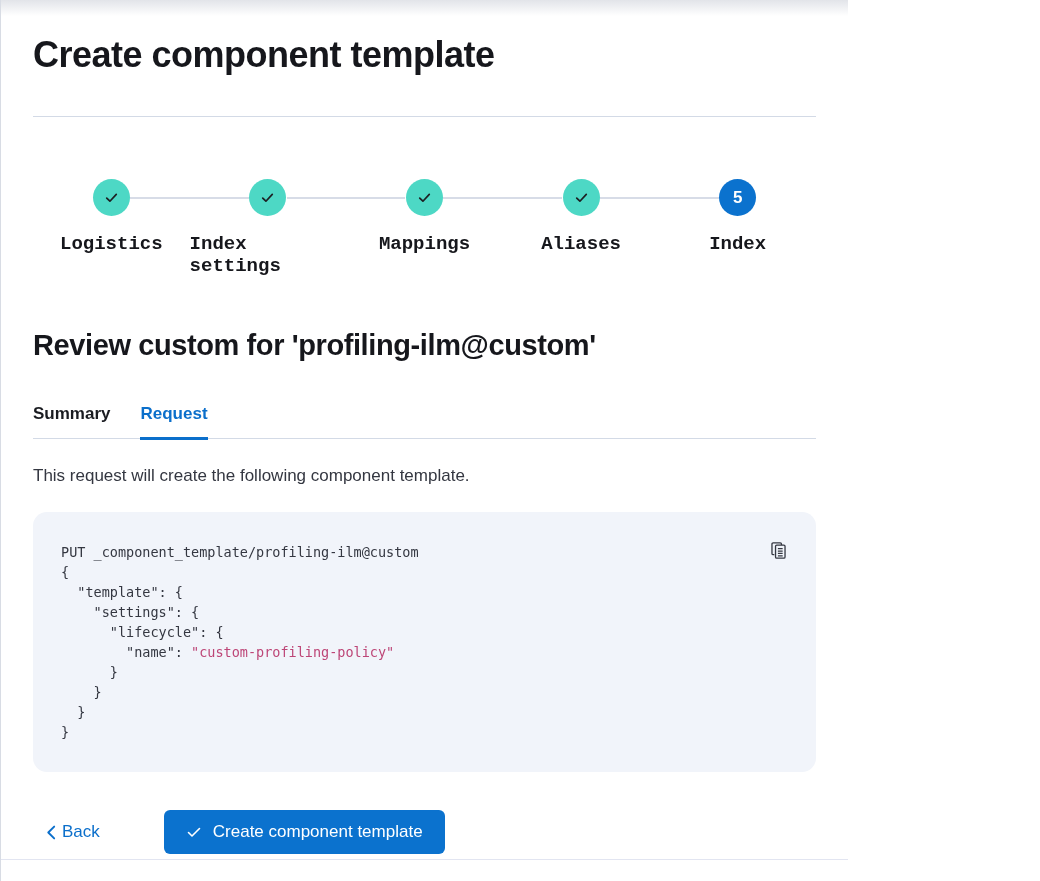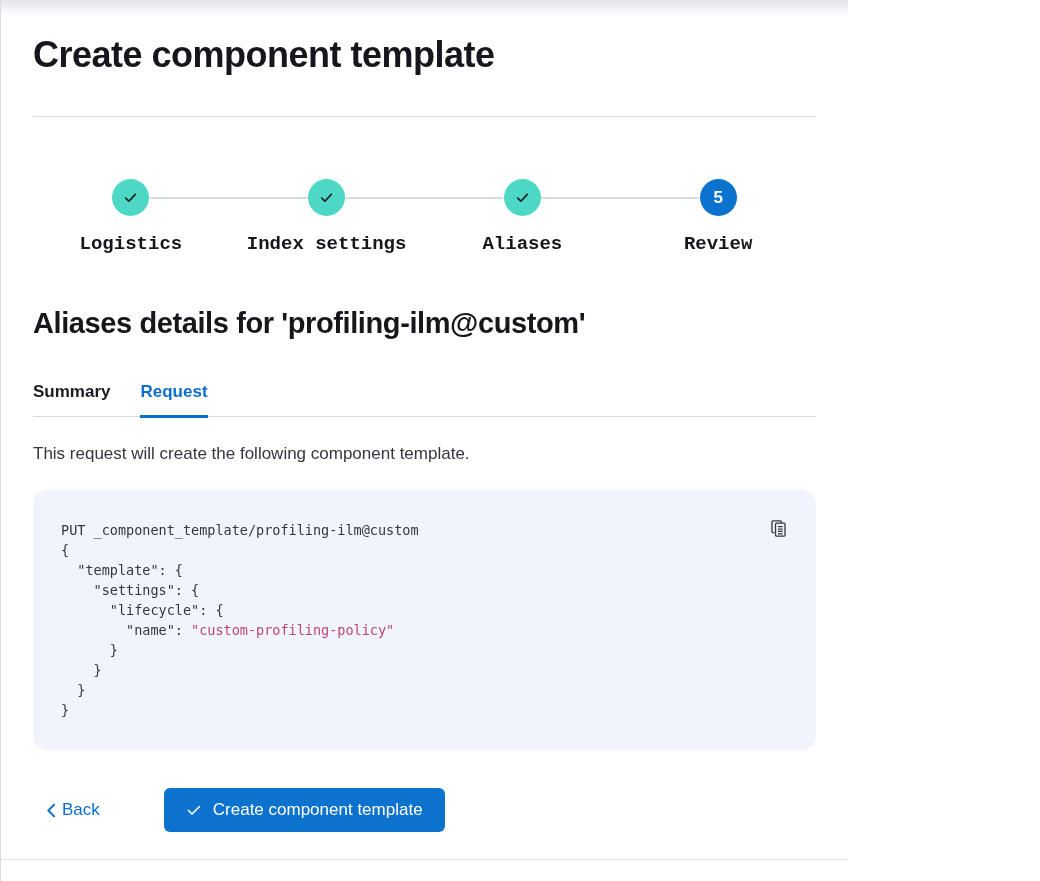--- a/index.html
+++ b/index.html
@@ -175,6 +175,14 @@
             </svg>
         </div>
         <div class="step-label">Index settings</div>
+      </div>
+      <div class="step">
+        <div class="step-circle complete">
+          <svg width="17" height="17" viewBox="0 0 16 16" fill="none" stroke="#1d2023" stroke-width="1.6" stroke-linecap="round" stroke-linejoin="round">
+              <polyline points="3.5,8.5 6.5,11.5 12.5,5"></polyline>
+            </svg>
+        </div>
+        <div class="step-label">Mappings</div>
       </div>
       <div class="step">
         <div class="step-circle complete">

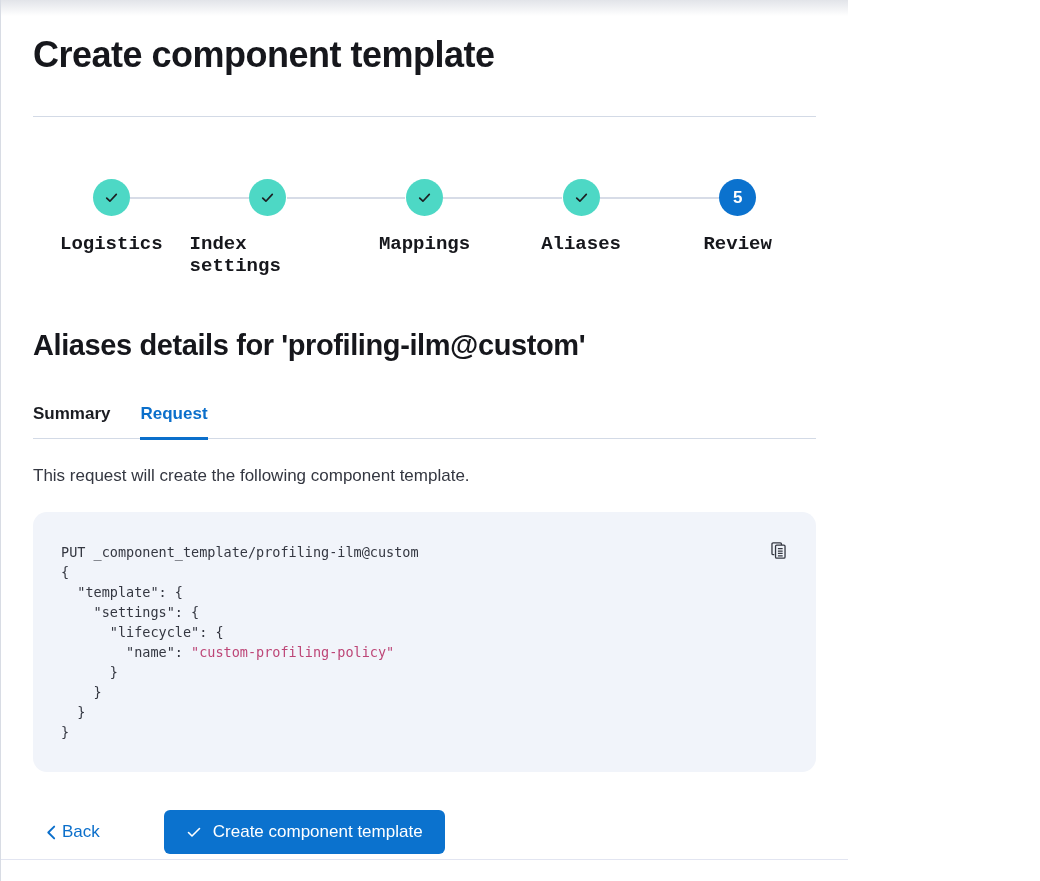--- a/index.html
+++ b/index.html
@@ -196,7 +196,7 @@
         <div class="step-circle current">
           <span class="step-number">5</span>
         </div>
-        <div class="step-label">Review</div>
+        <div class="step-label">Index</div>
       </div>
     </div>
 

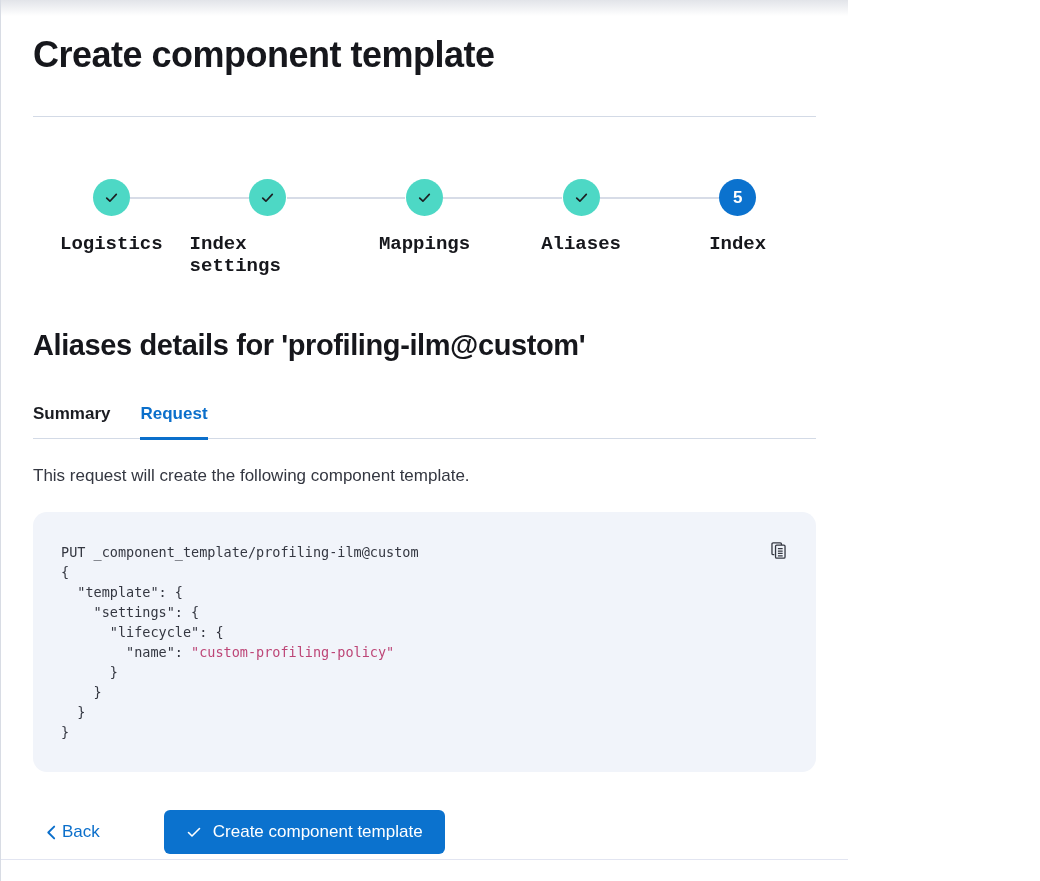--- a/index.html
+++ b/index.html
@@ -200,7 +200,7 @@
       </div>
     </div>
 
-    <h2 class="review-heading">Aliases details for 'profiling-ilm@custom'</h2>
+    <h2 class="review-heading">Review custom for 'profiling-ilm@custom'</h2>
 
     <div class="tabs">
       <div class="tab">Summary</div>

